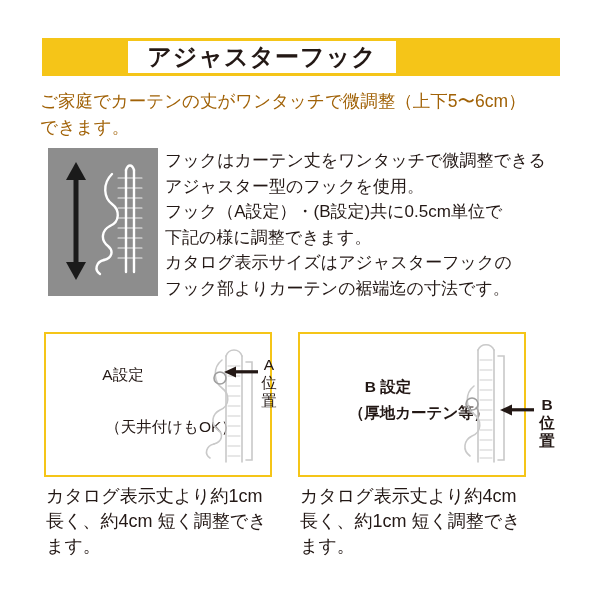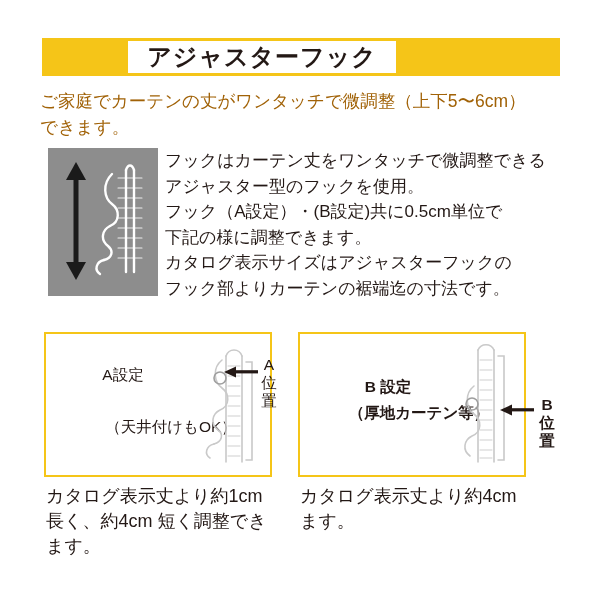--- a/index.html
+++ b/index.html
@@ -289,6 +289,7 @@
 
     <div class="cap cap-b">
       <div>カタログ表示丈より約4cm</div>
+      <div>長く、約1cm 短く調整でき</div>
       <div>ます。</div>
     </div>
 

